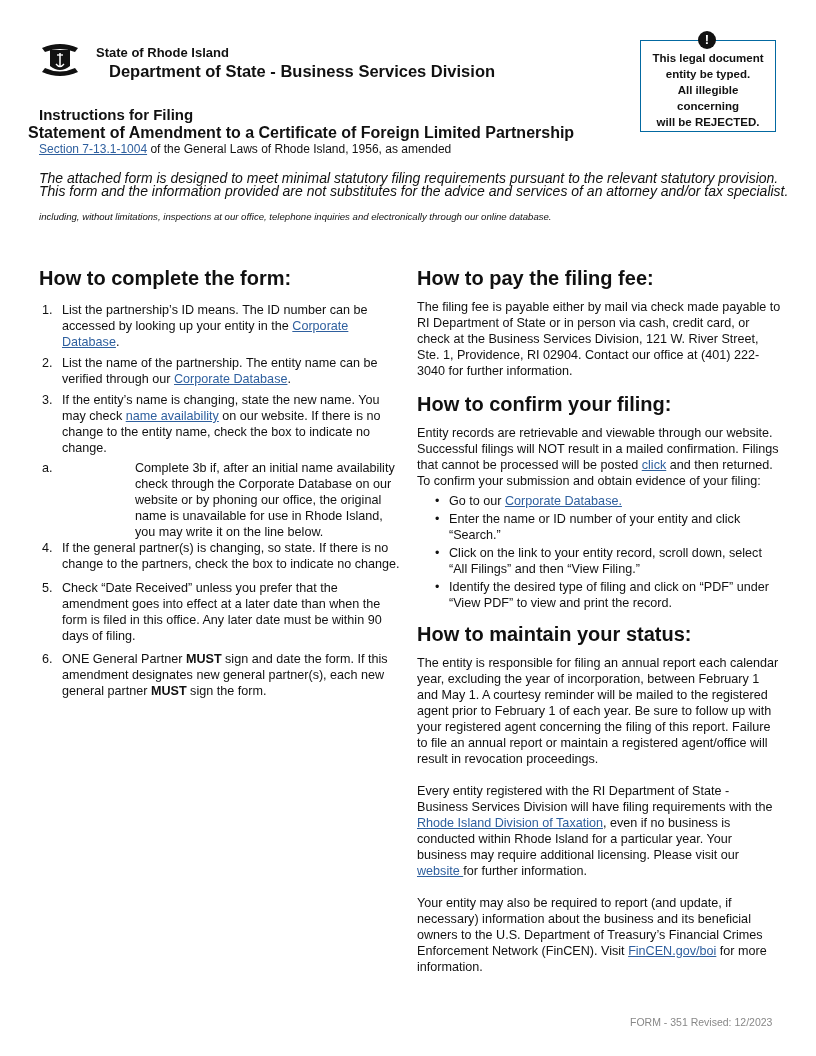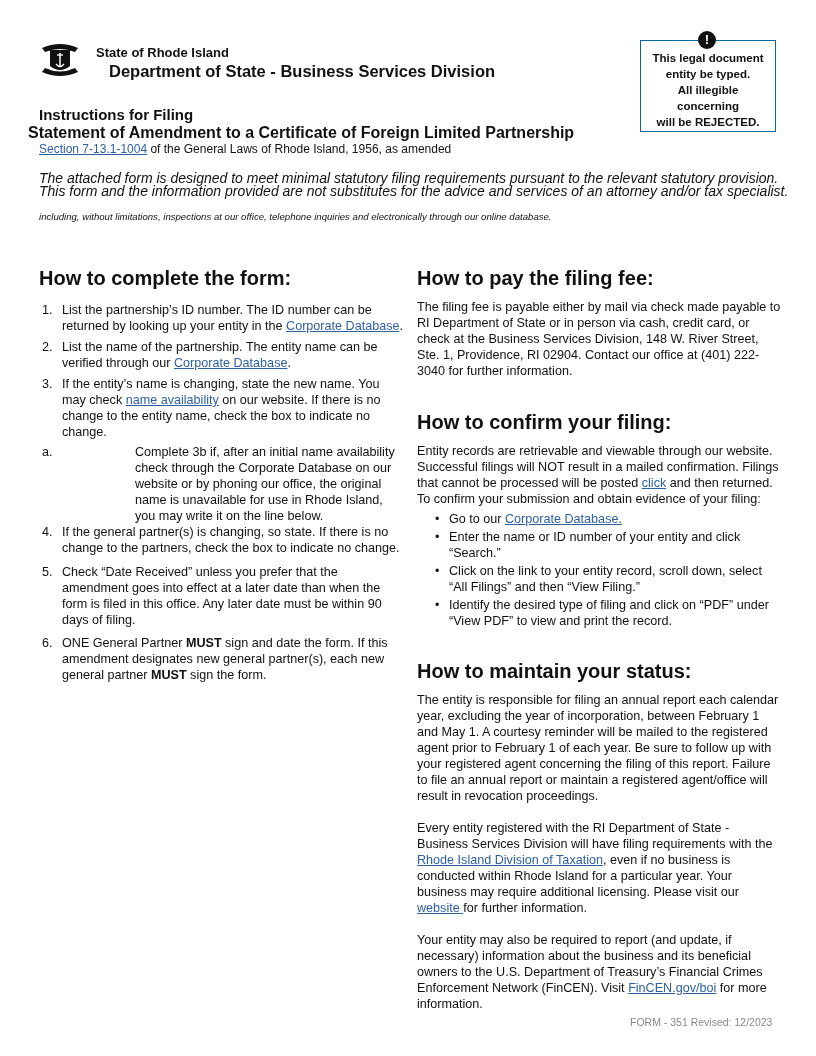--- a/index.html
+++ b/index.html
@@ -77,7 +77,7 @@
   <ol class="steps">
     <li>
       <span class="num">1.</span>
-      <span>List the partnership’s ID number. The ID number can be returned by looking up your entity in the </span><a class="link">Corporate Database</a><span>.</span>
+      <span>List the partnership’s ID means. The ID number can be accessed by looking up your entity in the </span><a class="link">Corporate Database</a><span>.</span>
     </li>
     <li>
       <span class="num">2.</span>

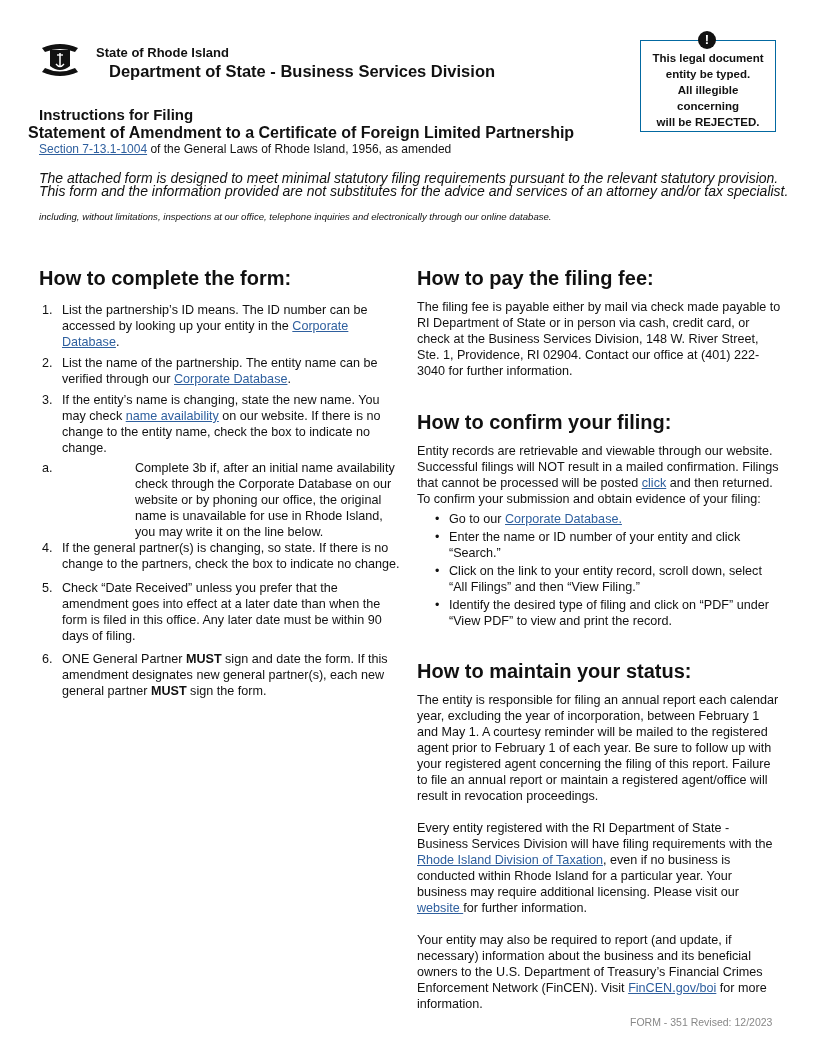--- a/index.html
+++ b/index.html
@@ -109,7 +109,7 @@
 <div class="col-right">
   <div>
     <h2 class="h2">How to pay the filing fee:</h2>
-    <p class="p" style="margin-top:9px">The filing fee is payable either by mail via check made payable to RI Department of State or in person via cash, credit card, or check at the Business Services Division, 148 W. River Street, Ste. 1, Providence, RI 02904. Contact our office at (401) 222-3040 for further information.</p>
+    <p class="p" style="margin-top:9px">The filing fee is payable either by mail via check made payable to RI Department of State or in person via cash, credit card, or check at the Business Services Division, 121 W. River Street, Ste. 1, Providence, RI 02904. Contact our office at (401) 222-3040 for further information.</p>
   </div>
 
   <div style="margin-top:32px">

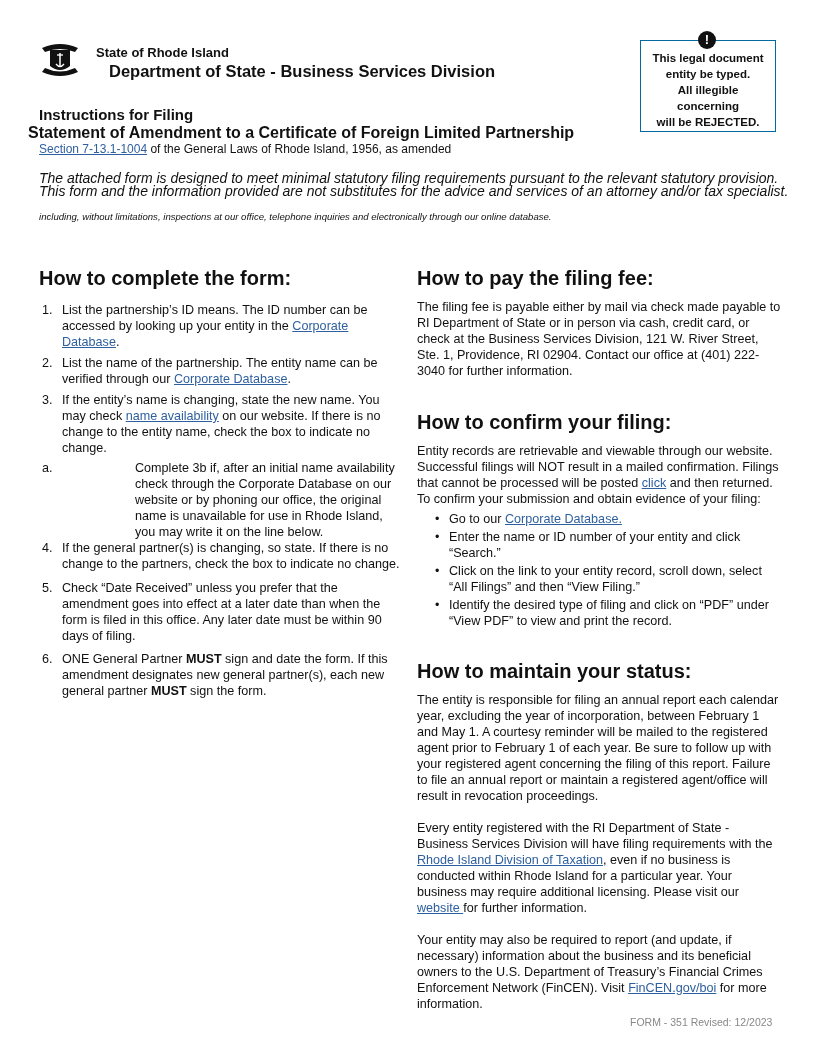--- a/index.html
+++ b/index.html
@@ -112,7 +112,7 @@
     <p class="p" style="margin-top:9px">The filing fee is payable either by mail via check made payable to RI Department of State or in person via cash, credit card, or check at the Business Services Division, 121 W. River Street, Ste. 1, Providence, RI 02904. Contact our office at (401) 222-3040 for further information.</p>
   </div>
 
-  <div style="margin-top:32px">
+  <div style="margin-top:14px">
     <h2 class="h2">How to confirm your filing:</h2>
     <p class="p" style="margin-top:9px"><span>Entity records are retrievable and viewable through our website. Successful filings will NOT result in a mailed confirmation. Filings that cannot be processed will be posted </span><a class="link">click</a><span> and then returned. To confirm your submission and obtain evidence of your filing:</span></p>
     <ul class="bullets">

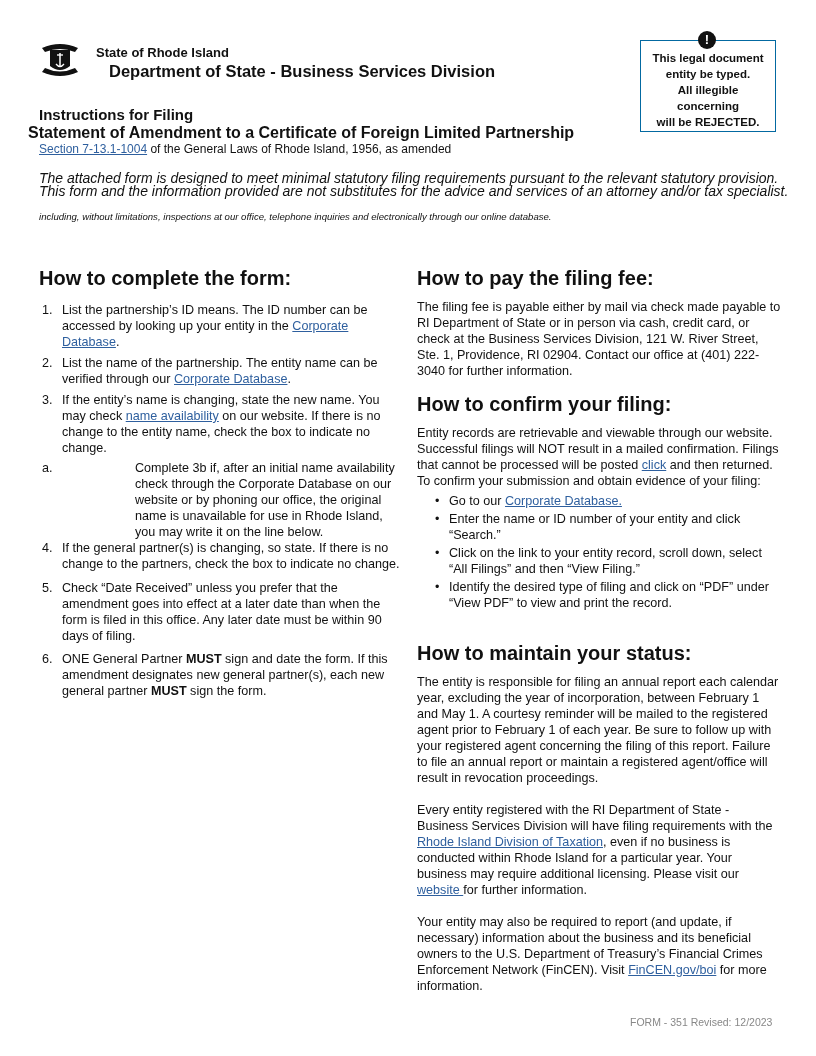--- a/index.html
+++ b/index.html
@@ -123,7 +123,7 @@
     </ul>
   </div>
 
-  <div style="margin-top:31px">
+  <div style="margin-top:12px">
     <h2 class="h2">How to maintain your status:</h2>
     <p class="p" style="margin-top:9px">The entity is responsible for filing an annual report each calendar year, excluding the year of incorporation, between February 1 and May 1. A courtesy reminder will be mailed to the registered agent prior to February 1 of each year. Be sure to follow up with your registered agent concerning the filing of this report. Failure to file an annual report or maintain a registered agent/office will result in revocation proceedings.</p>
     <p class="p" style="margin-top:16px"><span>Every entity registered with the RI Department of State - Business Services Division will have filing requirements with the </span><a class="link">Rhode Island Division of Taxation</a><span>, even if no business is conducted within Rhode Island for a particular year. Your business may require additional licensing. Please visit our </span><a class="link">website </a><span>for further information.</span></p>

